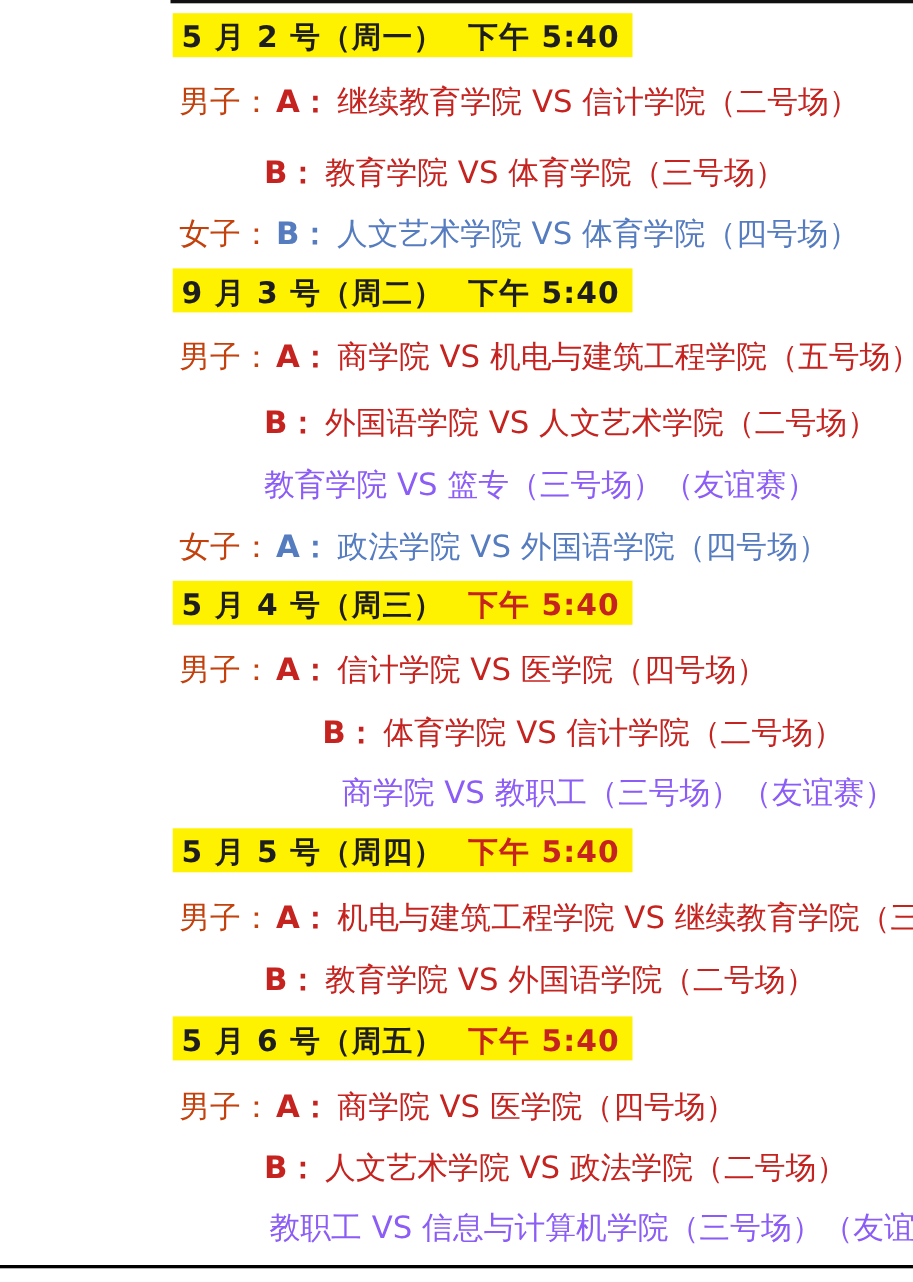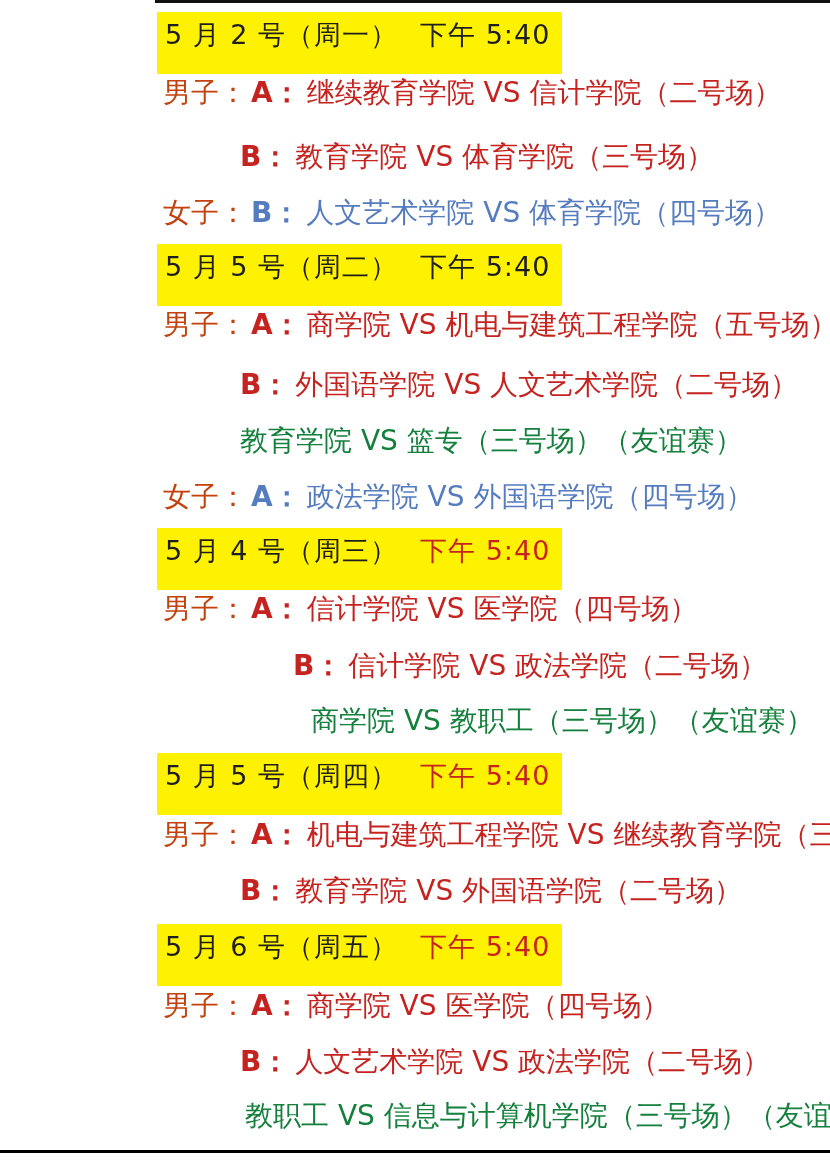--- a/index.html
+++ b/index.html
@@ -13,10 +13,10 @@
   .rule { position: absolute; background: #111; }
   .hdr {
     position: absolute;
-    height: 62px; line-height: 46px;
+    height: 40px; line-height: 46px;
     background: #fff200;
     padding: 0 12px 0 8px;
-    font-size: 27px; font-weight: normal;
+    font-size: 27px; font-weight: bold;
     color: #1e1e1e;
     white-space: nowrap;
     letter-spacing: 1px;

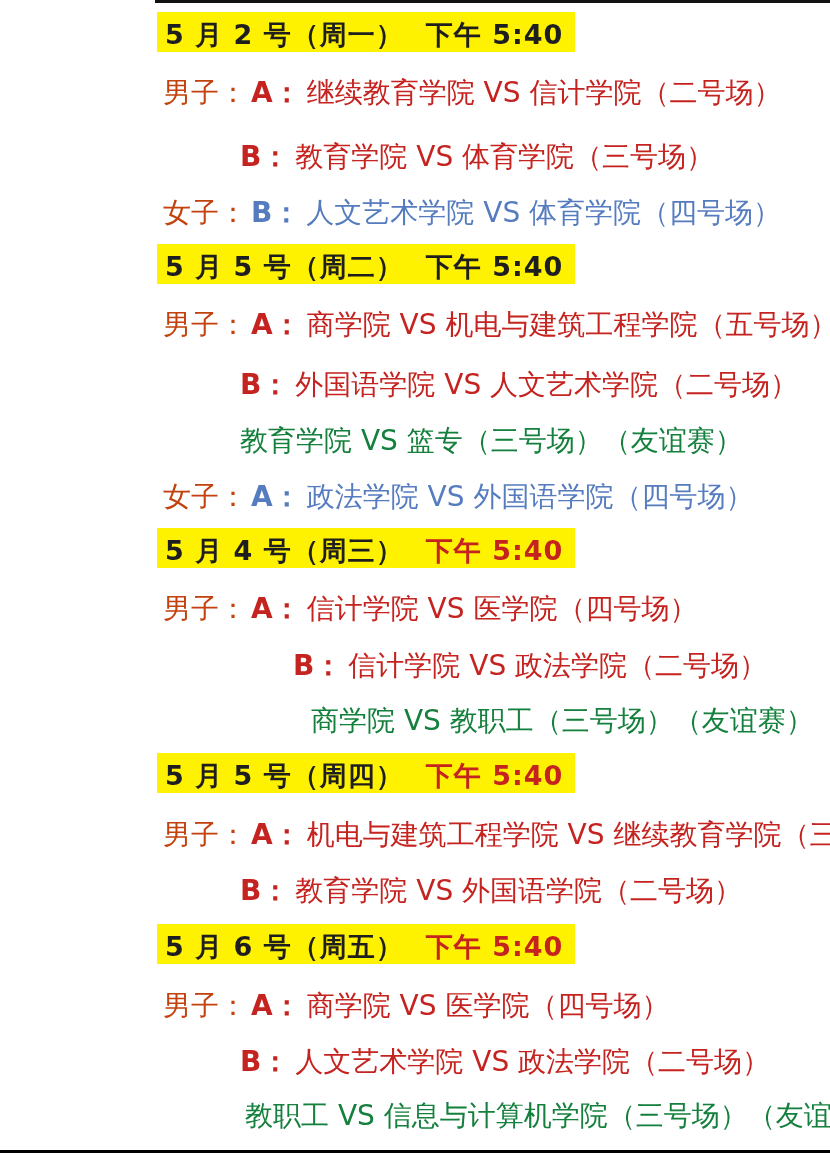--- a/index.html
+++ b/index.html
@@ -55,7 +55,7 @@
 </div>
 
 <div class="hdr" style="left:157px; top:244px;">
-  <span class="date">5 月 5 号（周二）</span><span class="time">下午 5:40</span>
+  <span class="date">9 月 3 号（周二）</span><span class="time">下午 5:40</span>
 </div>
 <div class="ln red" style="left:163px; top:306px;">
   <span class="prefix">男子：</span><span class="group">A：</span><span class="match">商学院 VS 机电与建筑工程学院（五号场）</span>

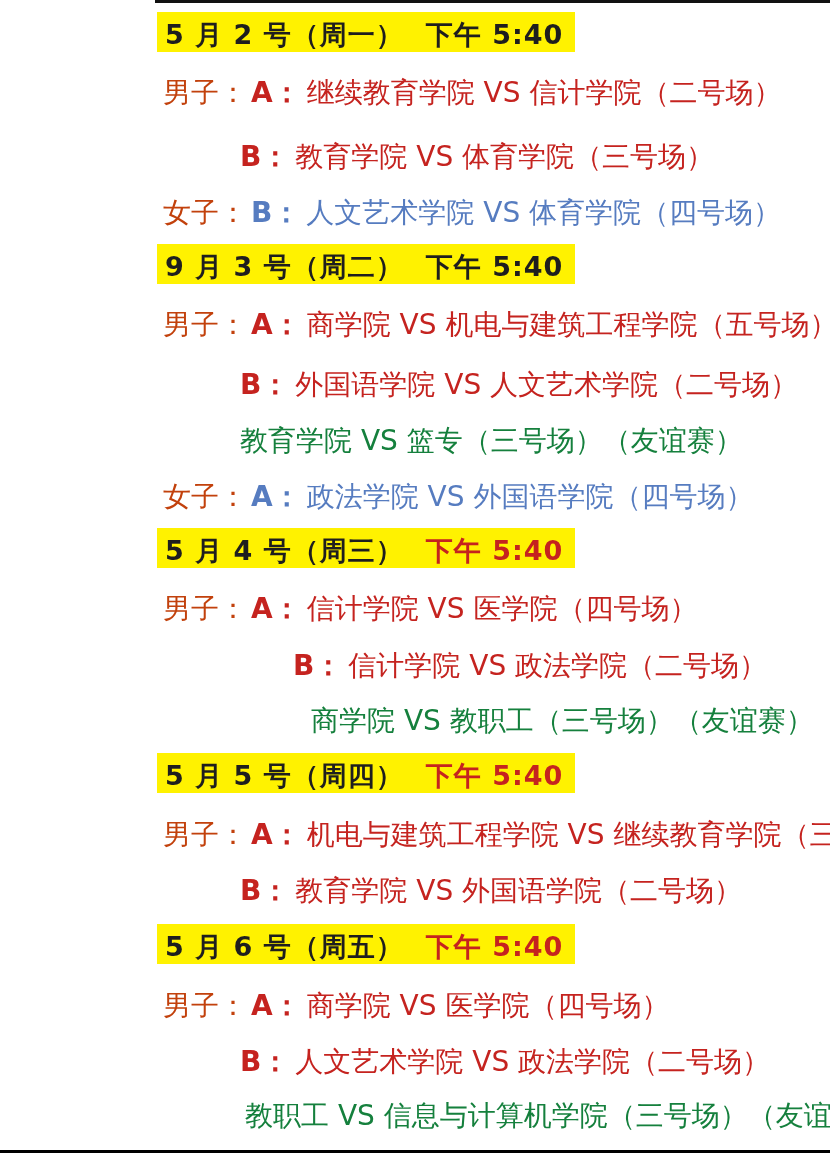--- a/index.html
+++ b/index.html
@@ -34,7 +34,7 @@
   .ln .group  { margin-right: 6px; font-weight: bold; }
   .ln.red  .group, .ln.red  .match { color: #c5231f; }
   .ln.blue .group, .ln.blue .match { color: #567cc0; }
-  .ln.blk  .match { color: #15803d; margin-top: 24px; }
+  .ln.blk  .match { color: #8b5cf6; margin-top: 24px; }
 </style>
 </head>
 <body>

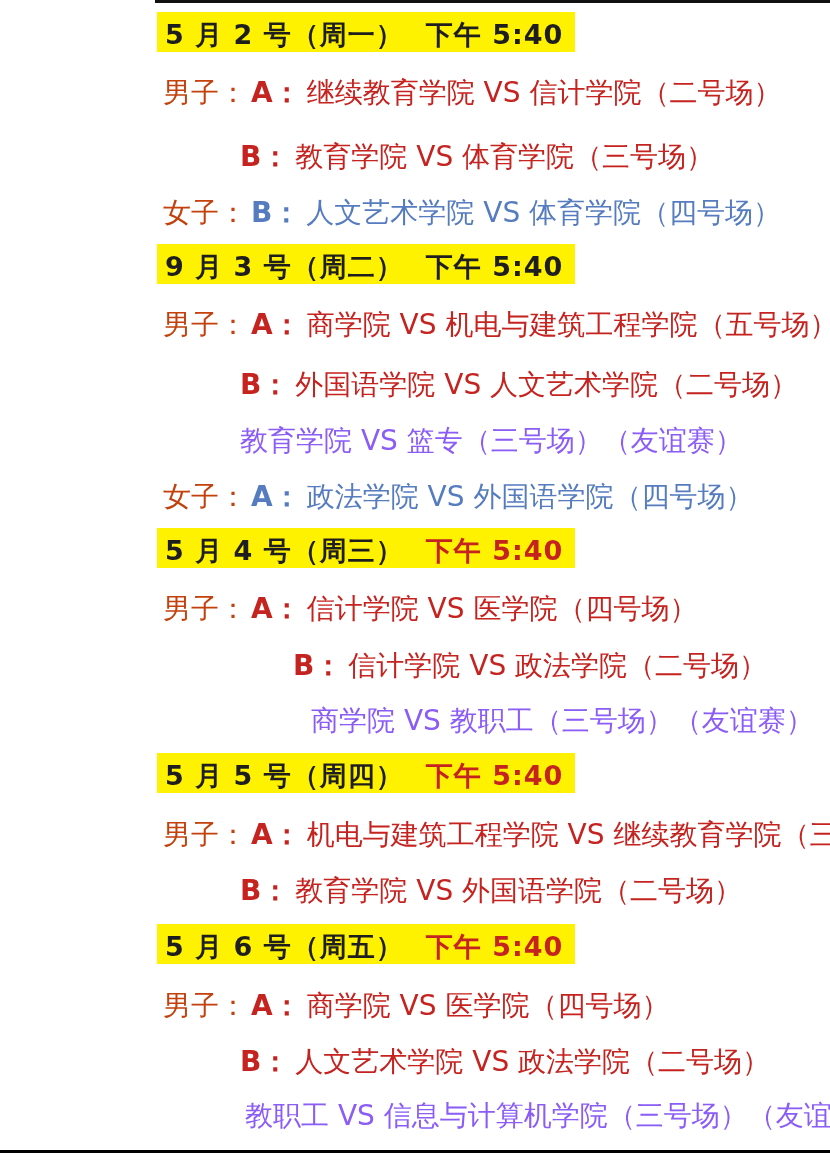--- a/index.html
+++ b/index.html
@@ -77,7 +77,7 @@
   <span class="prefix">男子：</span><span class="group">A：</span><span class="match">信计学院 VS 医学院（四号场）</span>
 </div>
 <div class="ln red" style="left:293px; top:647px;">
-  <span class="group">B：</span><span class="match">信计学院 VS 政法学院（二号场）</span>
+  <span class="group">B：</span><span class="match">体育学院 VS 信计学院（二号场）</span>
 </div>
 <div class="ln blk" style="left:311px; top:702px;">
   <span class="match">商学院 VS 教职工（三号场）（友谊赛）</span>

